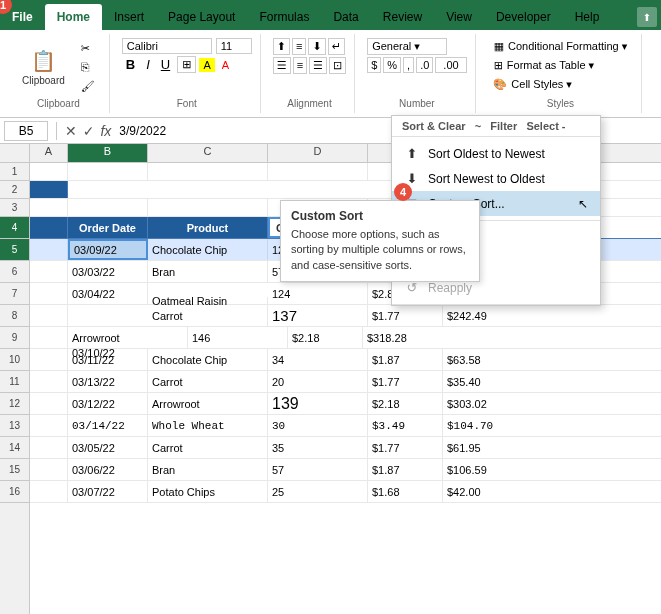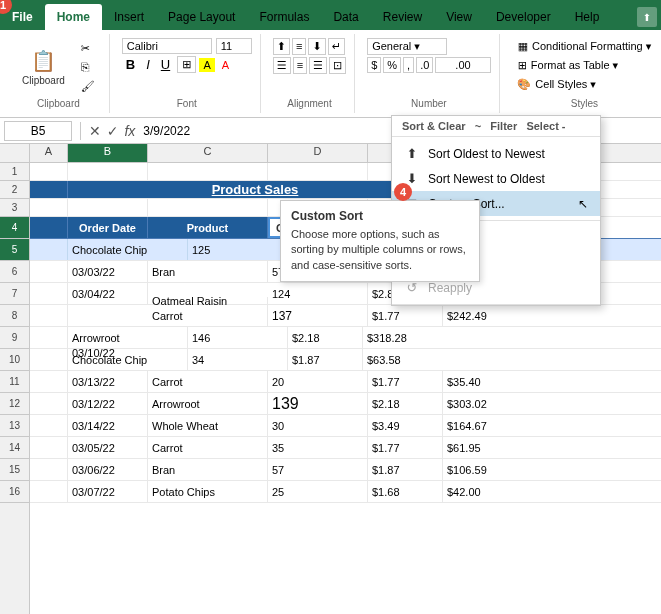--- a/index.html
+++ b/index.html
@@ -141,7 +141,7 @@
           <div style="cursor:pointer; padding:1px 3px; border:1px solid #ccc;">%</div>
           <div style="cursor:pointer; padding:1px 3px; border:1px solid #ccc;">,</div>
           <div style="cursor:pointer; padding:1px 3px; border:1px solid #ccc;">.0</div>
-          <div style="cursor:pointer; padding:1px 19px; border:1px solid #ccc;">.00</div>
+          <div style="cursor:pointer; padding:1px 7px; border:1px solid #ccc;">.00</div>
         </div>
       </div>
       <div class="ribbon-group-label">Number</div>

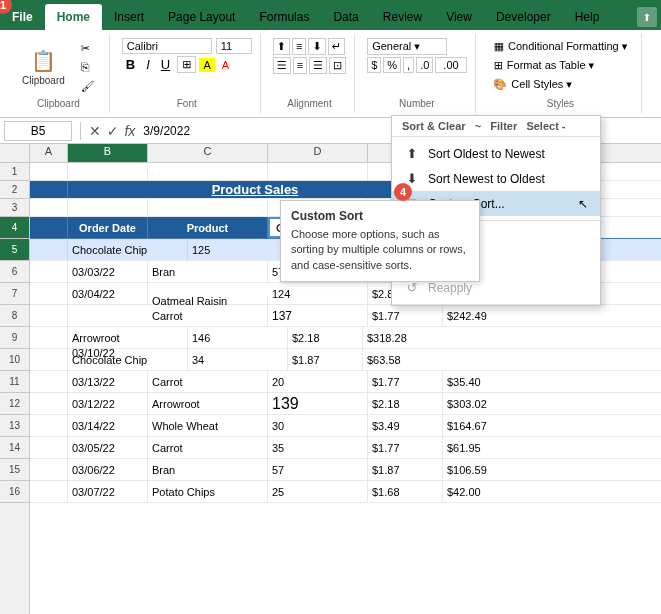--- a/index.html
+++ b/index.html
@@ -33,7 +33,7 @@
 
     
     .formula-bar { display: flex; align-items: center; background: white; border-bottom: 1px solid #c8c8c8; padding: 2px 4px; gap: 4px; height: 26px; }
-    .cell-ref { width: 68px; border: 1px solid #c8c8c8; padding: 2px 4px; font-size: 12px; text-align: center; }
+    .cell-ref { width: 44px; border: 1px solid #c8c8c8; padding: 2px 4px; font-size: 12px; text-align: center; }
     .formula-divider { width: 1px; height: 18px; background: #c8c8c8; margin: 0 4px; }
     .formula-icons { display: flex; gap: 6px; color: #555; font-size: 14px; }
     .formula-input { flex: 1; border: none; outline: none; font-size: 12px; padding: 0 4px; }

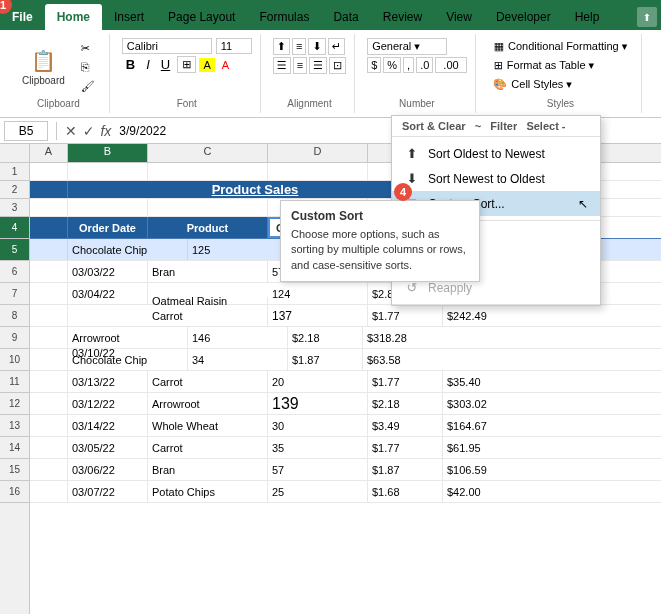--- a/index.html
+++ b/index.html
@@ -238,7 +238,6 @@
 
         <div style="display:flex; height:18px; border-bottom:1px solid #e8e8e8;">
           <div style="width:38px; border-right:1px solid #4a7ab5; background:#1f5c99;"></div>
-          <div style="width:375px; background:#1f5c99; color:white; font-weight:bold; font-size:13px; text-align:center; text-decoration:underline; display:flex; align-items:center; justify-content:center; border-right:1px solid #4a7ab5;">Product Sales</div>
         </div>
 
         <div style="display:flex; height:18px; border-bottom:1px solid #e8e8e8;">

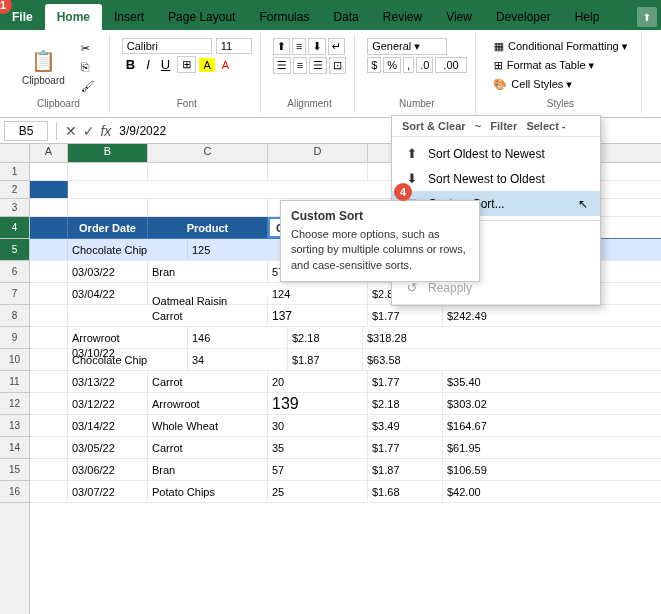--- a/index.html
+++ b/index.html
@@ -259,6 +259,7 @@
 
         <div style="display:flex; height:22px; border-bottom:1px solid #e8e8e8; background:#d9e8ff;">
           <div style="width:38px; border-right:1px solid #c0d8f0; font-size:11px; display:flex; align-items:center; justify-content:center;"></div>
+          <div style="width:80px; border-right:1px solid #c0d8f0; font-size:11px; display:flex; align-items:center; padding:0 4px; background:#b8d4f0; border:2px solid #4a90d9; box-sizing:border-box;">03/09/22</div>
           <div style="width:120px; border-right:1px solid #c0d8f0; font-size:11px; display:flex; align-items:center; padding:0 4px;">Chocolate Chip</div>
           <div style="width:100px; border-right:1px solid #c0d8f0; font-size:11px; display:flex; align-items:center; padding:0 4px;">125</div>
           <div style="width:75px; border-right:1px solid #c0d8f0; font-size:11px; display:flex; align-items:center; padding:0 4px;">$2.84</div>

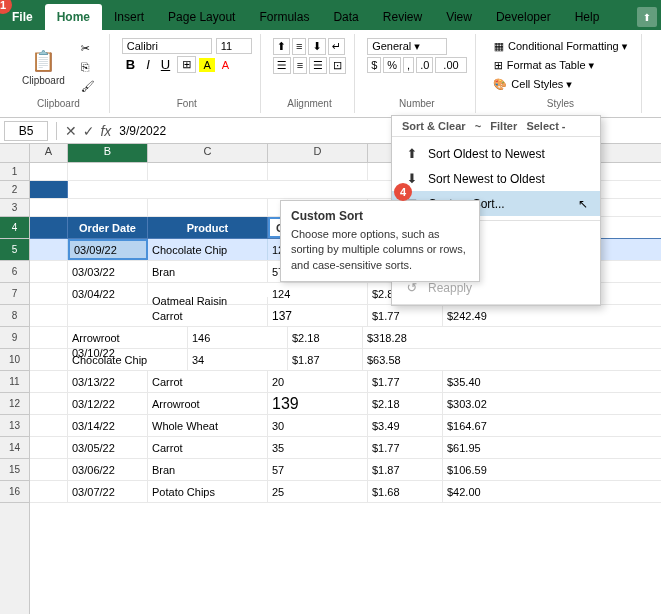--- a/index.html
+++ b/index.html
@@ -286,7 +286,7 @@
           <div style="width:38px; border-right:1px solid #e8e8e8;"></div>
           <div style="width:80px; border-right:1px solid #e8e8e8; font-size:11px; display:flex; align-items:center; padding:0 4px;margin-top:48px;">03/10/22</div>
           <div style="width:120px; border-right:1px solid #e8e8e8; font-size:11px; display:flex; align-items:center; padding:0 4px;">Carrot</div>
-          <div style="width:100px; border-right:1px solid #e8e8e8; font-size:12px; display:flex; align-items:center; padding:0 4px;">137</div>
+          <div style="width:100px; border-right:1px solid #e8e8e8; font-size:15px; display:flex; align-items:center; padding:0 4px;">137</div>
           <div style="width:75px; border-right:1px solid #e8e8e8; font-size:11px; display:flex; align-items:center; padding:0 4px;">$1.77</div>
           <div style="flex:1; font-size:11px; display:flex; align-items:center; padding:0 4px;">$242.49</div>
         </div>

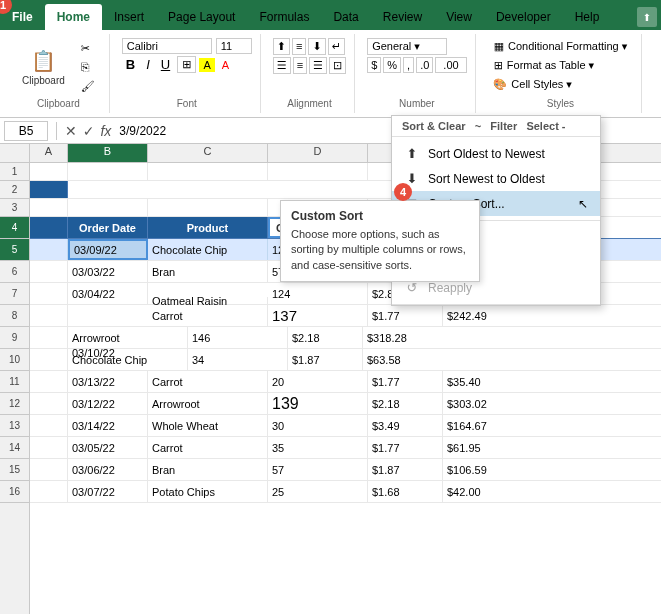--- a/index.html
+++ b/index.html
@@ -299,6 +299,7 @@
         </div>
         <div style="display:flex; height:22px; border-bottom:1px solid #e8e8e8;">
           <div style="width:38px; border-right:1px solid #e8e8e8;"></div>
+          <div style="width:80px; border-right:1px solid #e8e8e8; font-size:11px; display:flex; align-items:center; padding:0 4px;">03/11/22</div>
           <div style="width:120px; border-right:1px solid #e8e8e8; font-size:11px; display:flex; align-items:center; padding:0 4px;">Chocolate Chip</div>
           <div style="width:100px; border-right:1px solid #e8e8e8; font-size:11px; display:flex; align-items:center; padding:0 4px;">34</div>
           <div style="width:75px; border-right:1px solid #e8e8e8; font-size:11px; display:flex; align-items:center; padding:0 4px;">$1.87</div>

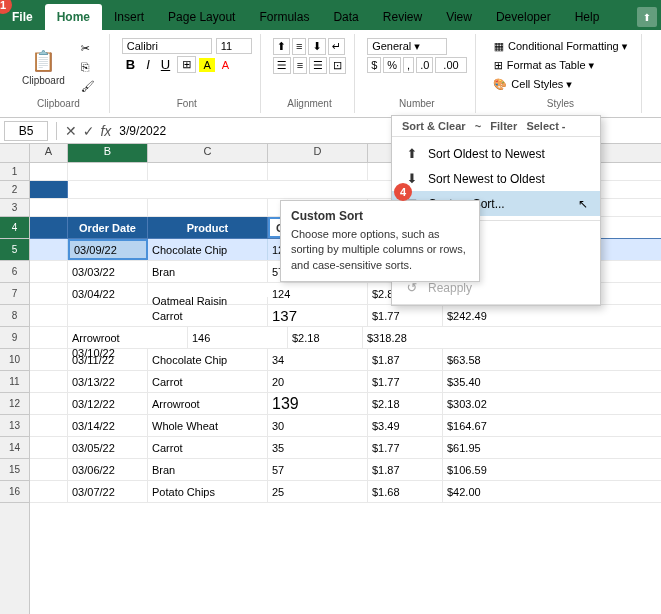--- a/index.html
+++ b/index.html
@@ -321,7 +321,7 @@
           <div style="width:75px; border-right:1px solid #e8e8e8; font-size:11px; display:flex; align-items:center; padding:0 4px;">$2.18</div>
           <div style="flex:1; font-size:11px; display:flex; align-items:center; padding:0 4px;">$303.02</div>
         </div>
-        <div style="display:flex; height:22px; border-bottom:1px solid #e8e8e8;">
+        <div style="display:flex; height:22px; border-bottom:1px solid #e8e8e8;font-family:Liberation Mono, monospace;">
           <div style="width:38px; border-right:1px solid #e8e8e8;"></div>
           <div style="width:80px; border-right:1px solid #e8e8e8; font-size:11px; display:flex; align-items:center; padding:0 4px;">03/14/22</div>
           <div style="width:120px; border-right:1px solid #e8e8e8; font-size:11px; display:flex; align-items:center; padding:0 4px;">Whole Wheat</div>

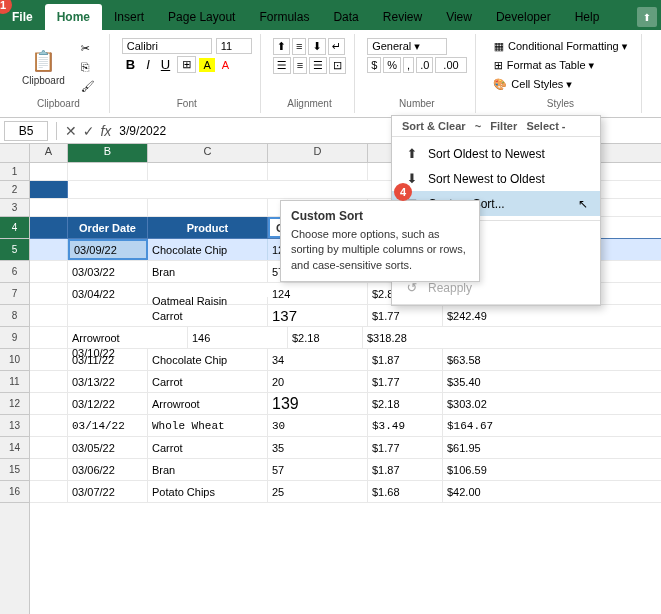--- a/index.html
+++ b/index.html
@@ -327,7 +327,7 @@
           <div style="width:120px; border-right:1px solid #e8e8e8; font-size:11px; display:flex; align-items:center; padding:0 4px;">Whole Wheat</div>
           <div style="width:100px; border-right:1px solid #e8e8e8; font-size:11px; display:flex; align-items:center; padding:0 4px;">30</div>
           <div style="width:75px; border-right:1px solid #e8e8e8; font-size:11px; display:flex; align-items:center; padding:0 4px;">$3.49</div>
-          <div style="flex:1; font-size:11px; display:flex; align-items:center; padding:0 4px;">$164.67</div>
+          <div style="flex:1; font-size:11px; display:flex; align-items:center; padding:0 4px;">$104.70</div>
         </div>
         <div style="display:flex; height:22px; border-bottom:1px solid #e8e8e8;">
           <div style="width:38px; border-right:1px solid #e8e8e8;"></div>

